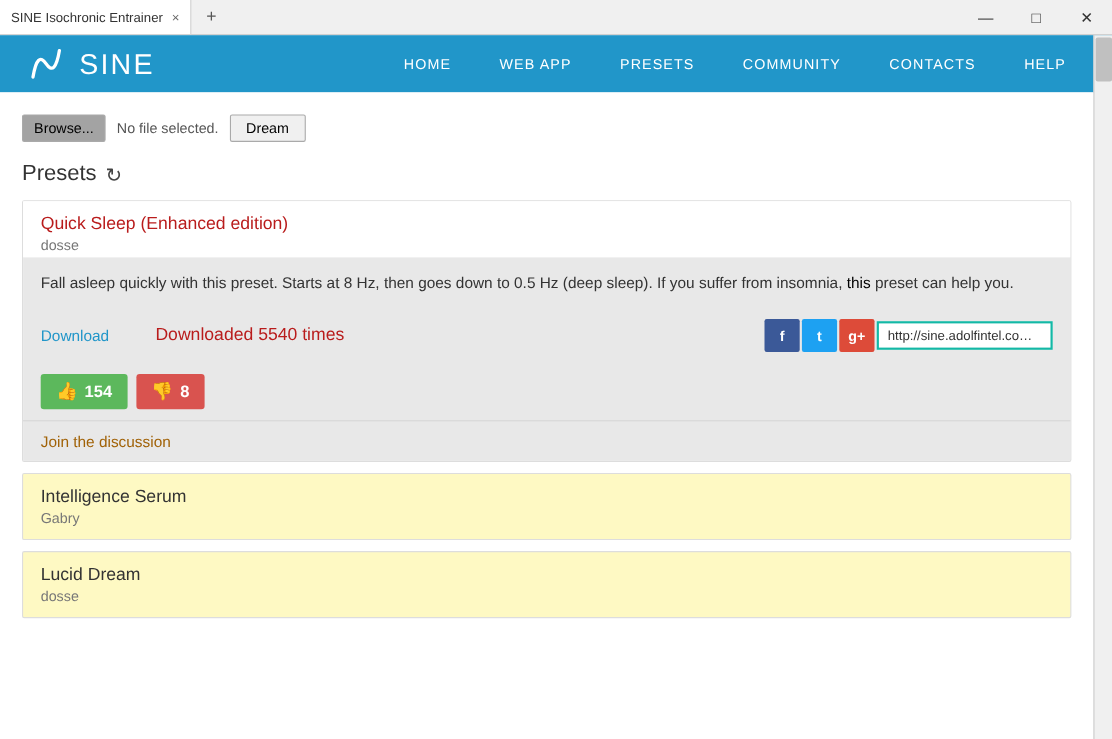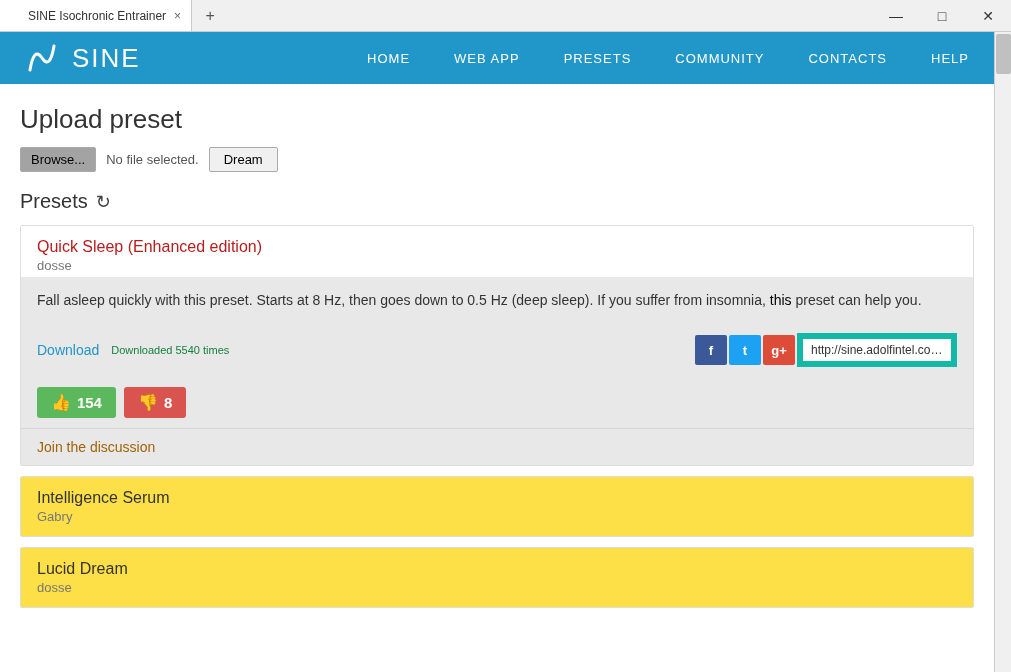--- a/index.html
+++ b/index.html
@@ -24,7 +24,7 @@
       font-size: 12px;
       gap: 8px;
     }
-    .titlebar-tab-label { font-size: 12px; color: #333; margin-left: 18px; }
+    .titlebar-tab-label { font-size: 12px; color: #333; }
     .titlebar-close-btn {
       font-size: 12px;
       cursor: pointer;

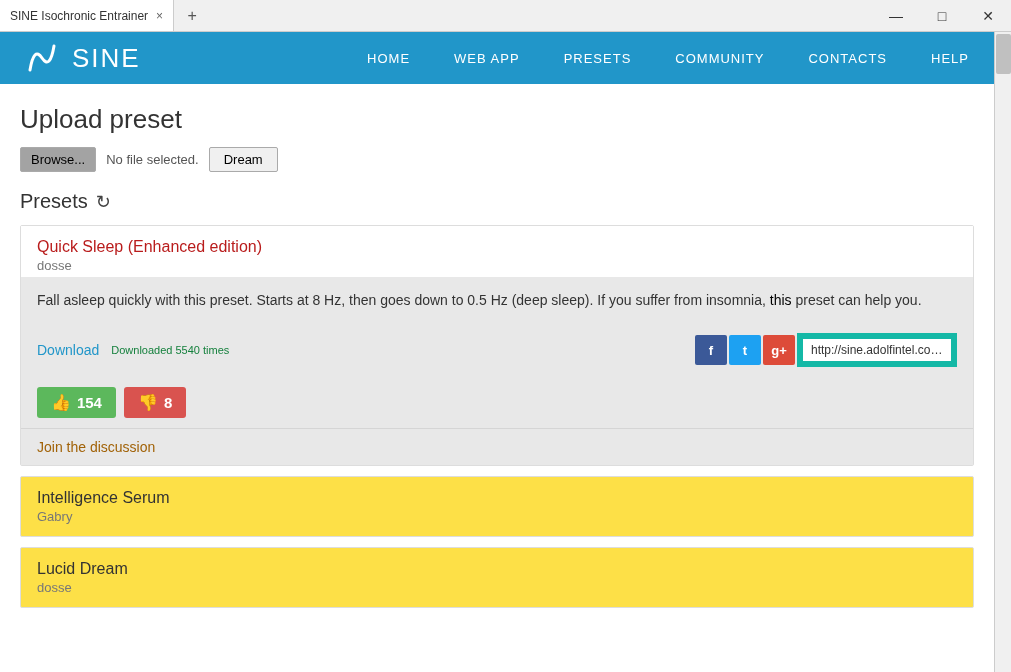--- a/index.html
+++ b/index.html
@@ -364,7 +364,6 @@
 
 <div class="main">
 
-  <h1 class="page-title">Upload preset</h1>
 
   <div class="upload-section">
     <button class="browse-btn">Browse...</button>

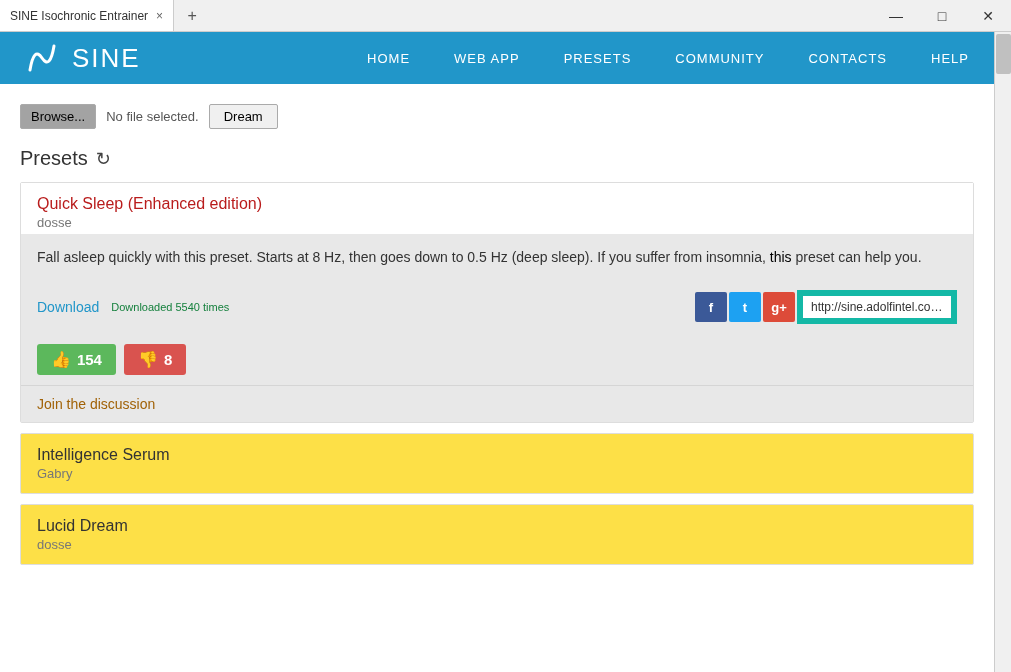--- a/index.html
+++ b/index.html
@@ -233,8 +233,9 @@
       cursor: pointer;
     }
     .downloaded-count {
-      color: #15803d;
-      font-size: 11px;
+      color: #b91c1c;
+      font-size: 16px;
+      margin-left: 30px;
     }
     .social-buttons {
       margin-left: auto;

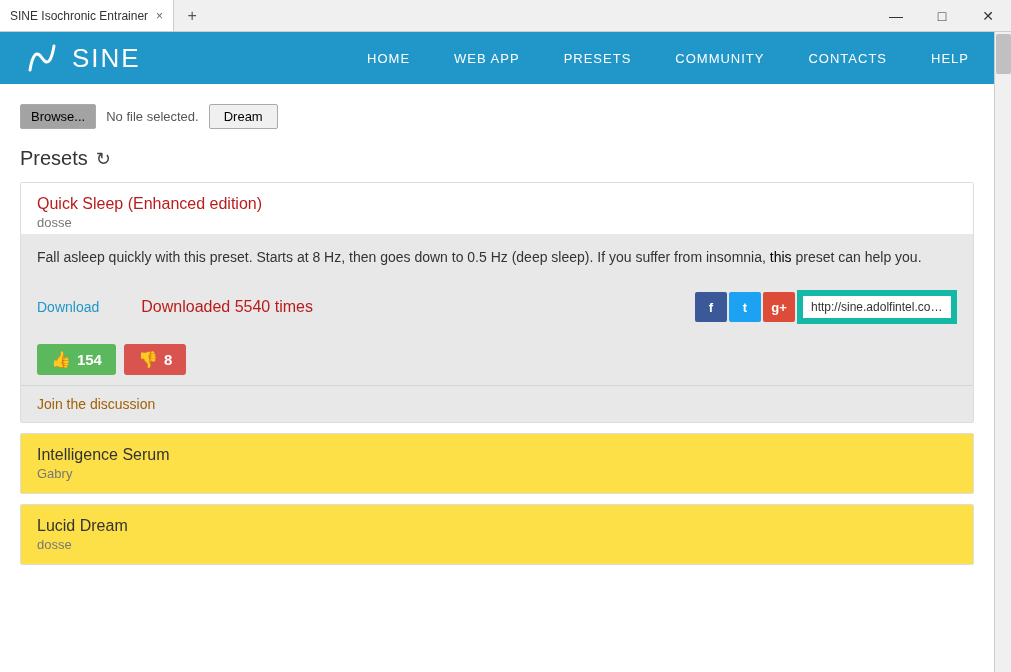--- a/index.html
+++ b/index.html
@@ -262,7 +262,7 @@
       font-size: 12px;
       color: #333;
       background: #fff;
-      border: 6px solid #14b8a6;
+      border: 2px solid #14b8a6;
       padding: 4px 8px;
       width: 160px;
       overflow: hidden;

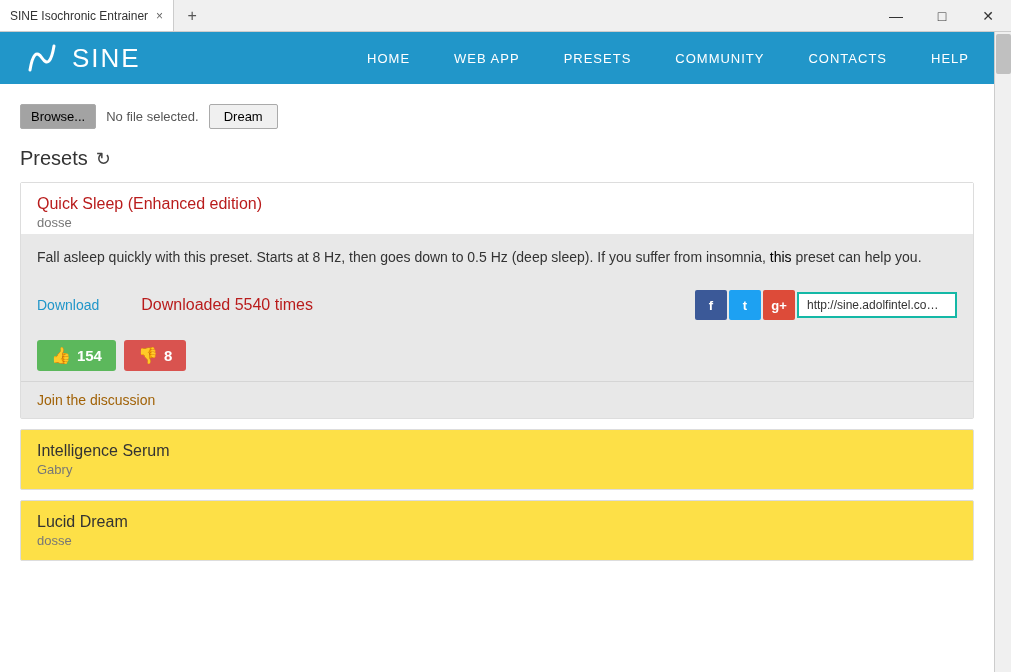--- a/index.html
+++ b/index.html
@@ -312,7 +312,7 @@
       border: 1px solid #ddd;
       border-radius: 2px;
       margin-bottom: 10px;
-      background: #fde047;
+      background: #fef9c3;
       padding: 12px 16px;
     }
     .preset-card-simple .preset-title {

